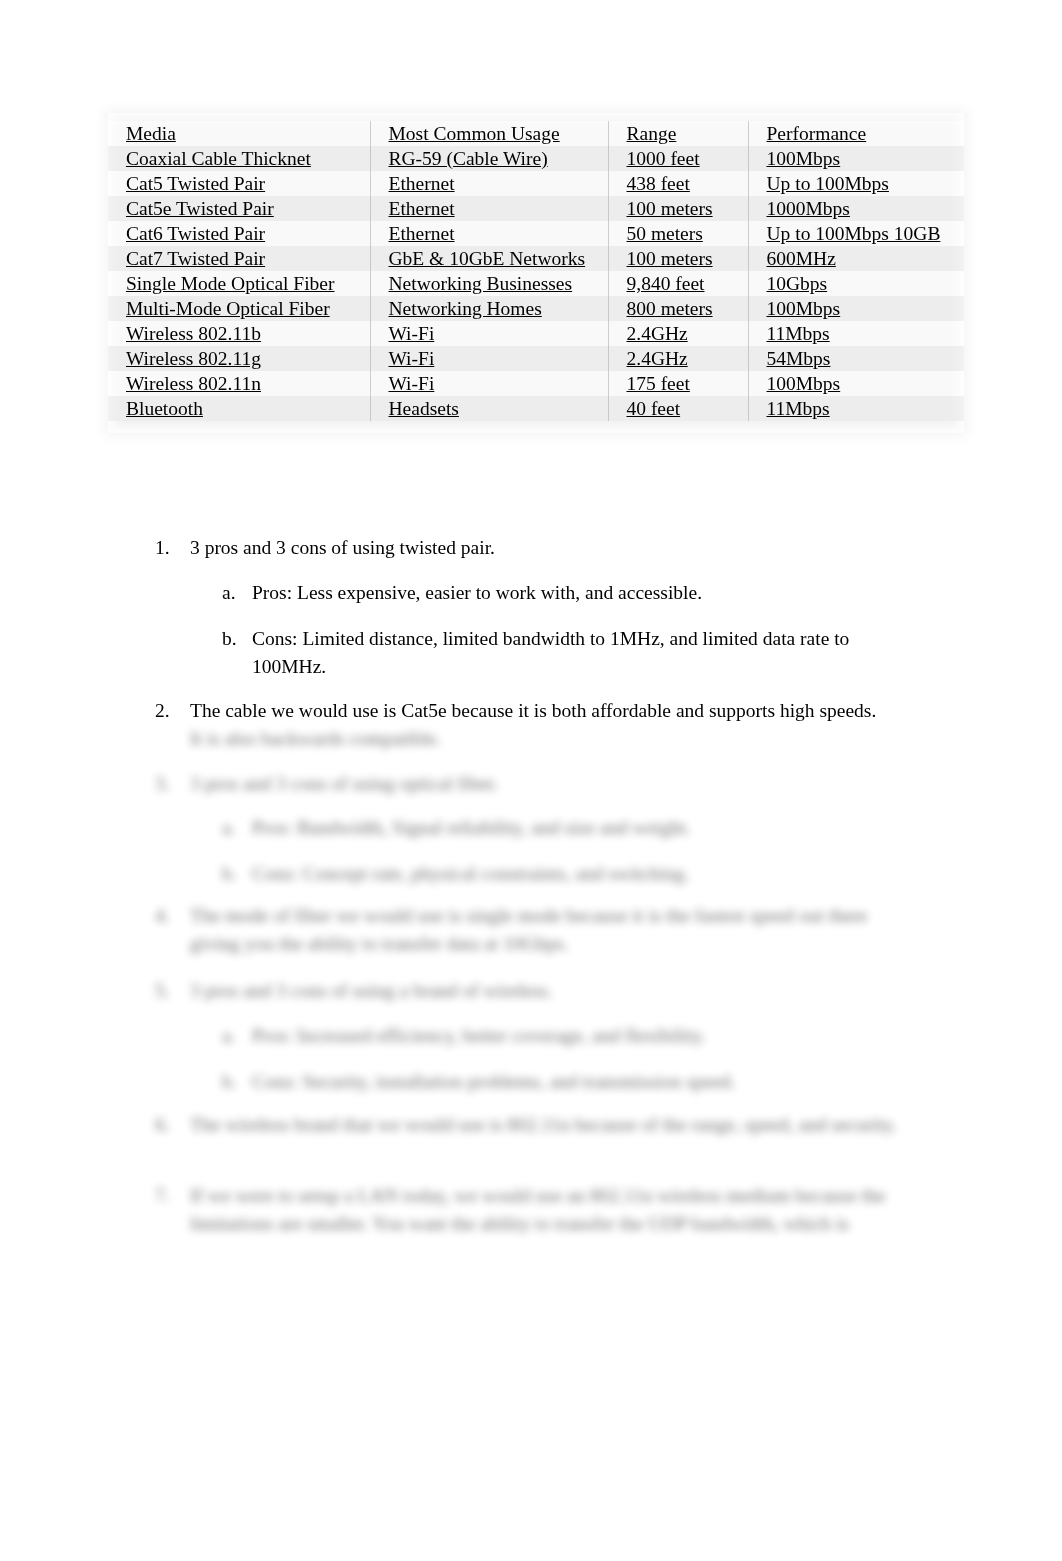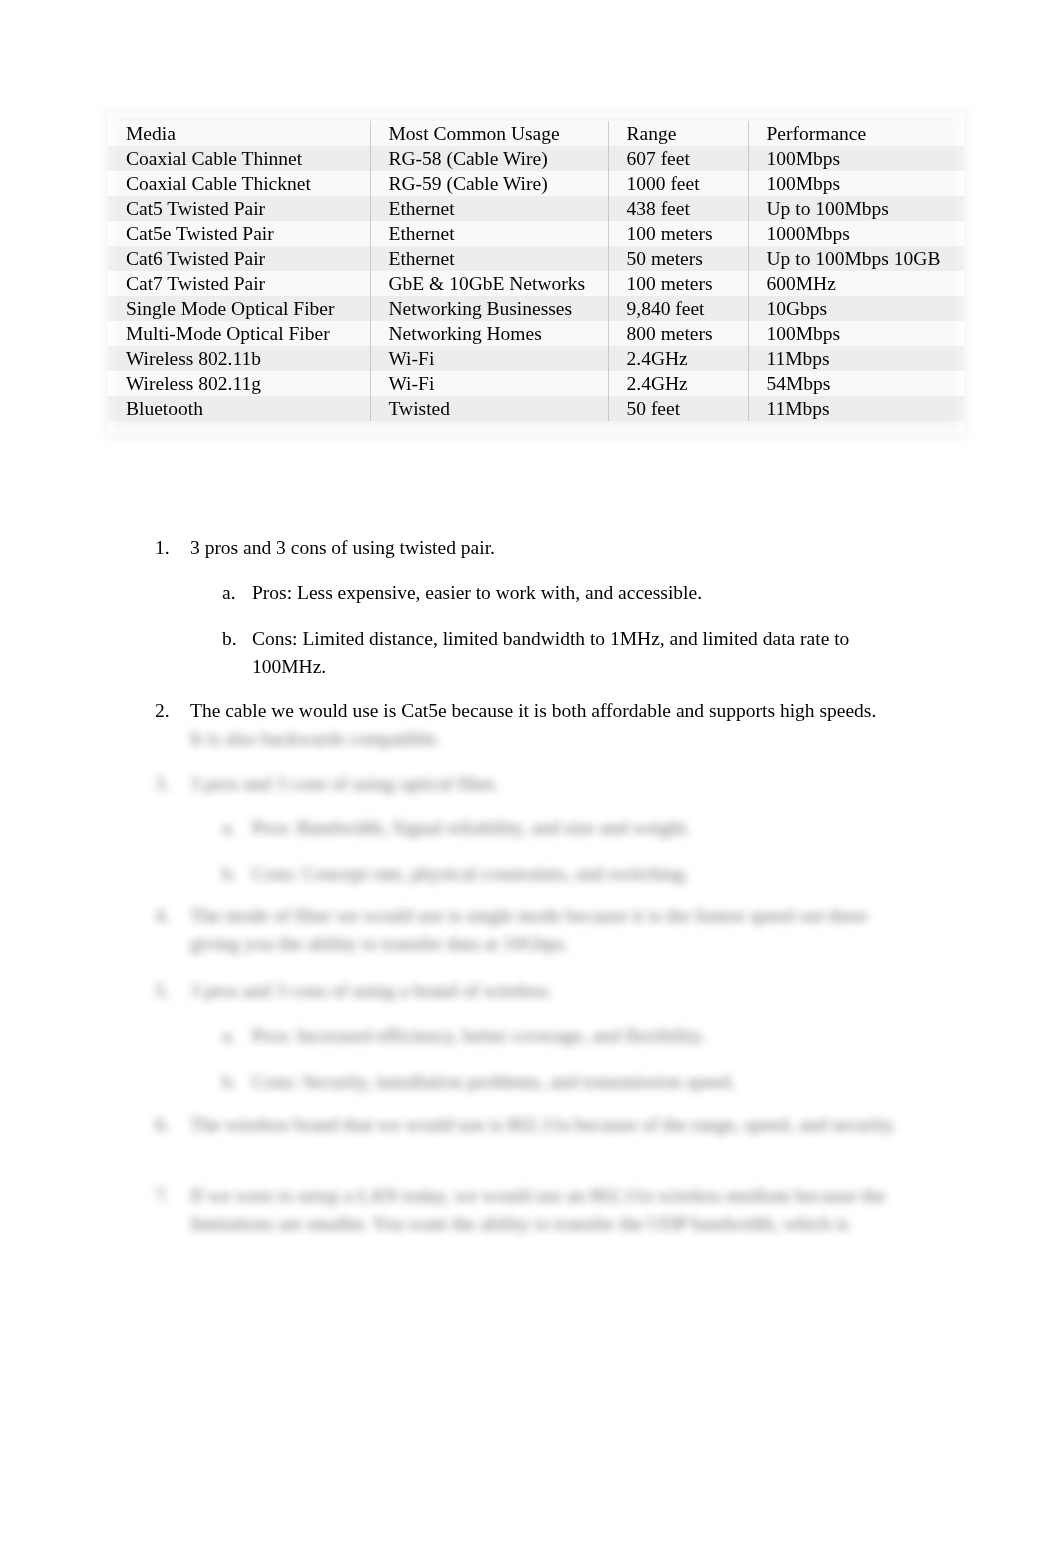--- a/index.html
+++ b/index.html
@@ -35,6 +35,7 @@
     table-layout: fixed;
     font-size: 19.5px;
     line-height: 25px;
+    text-decoration: underline;
   }
   .media-table col.c0 { width: 262px; }
   .media-table col.c1 { width: 238px; }

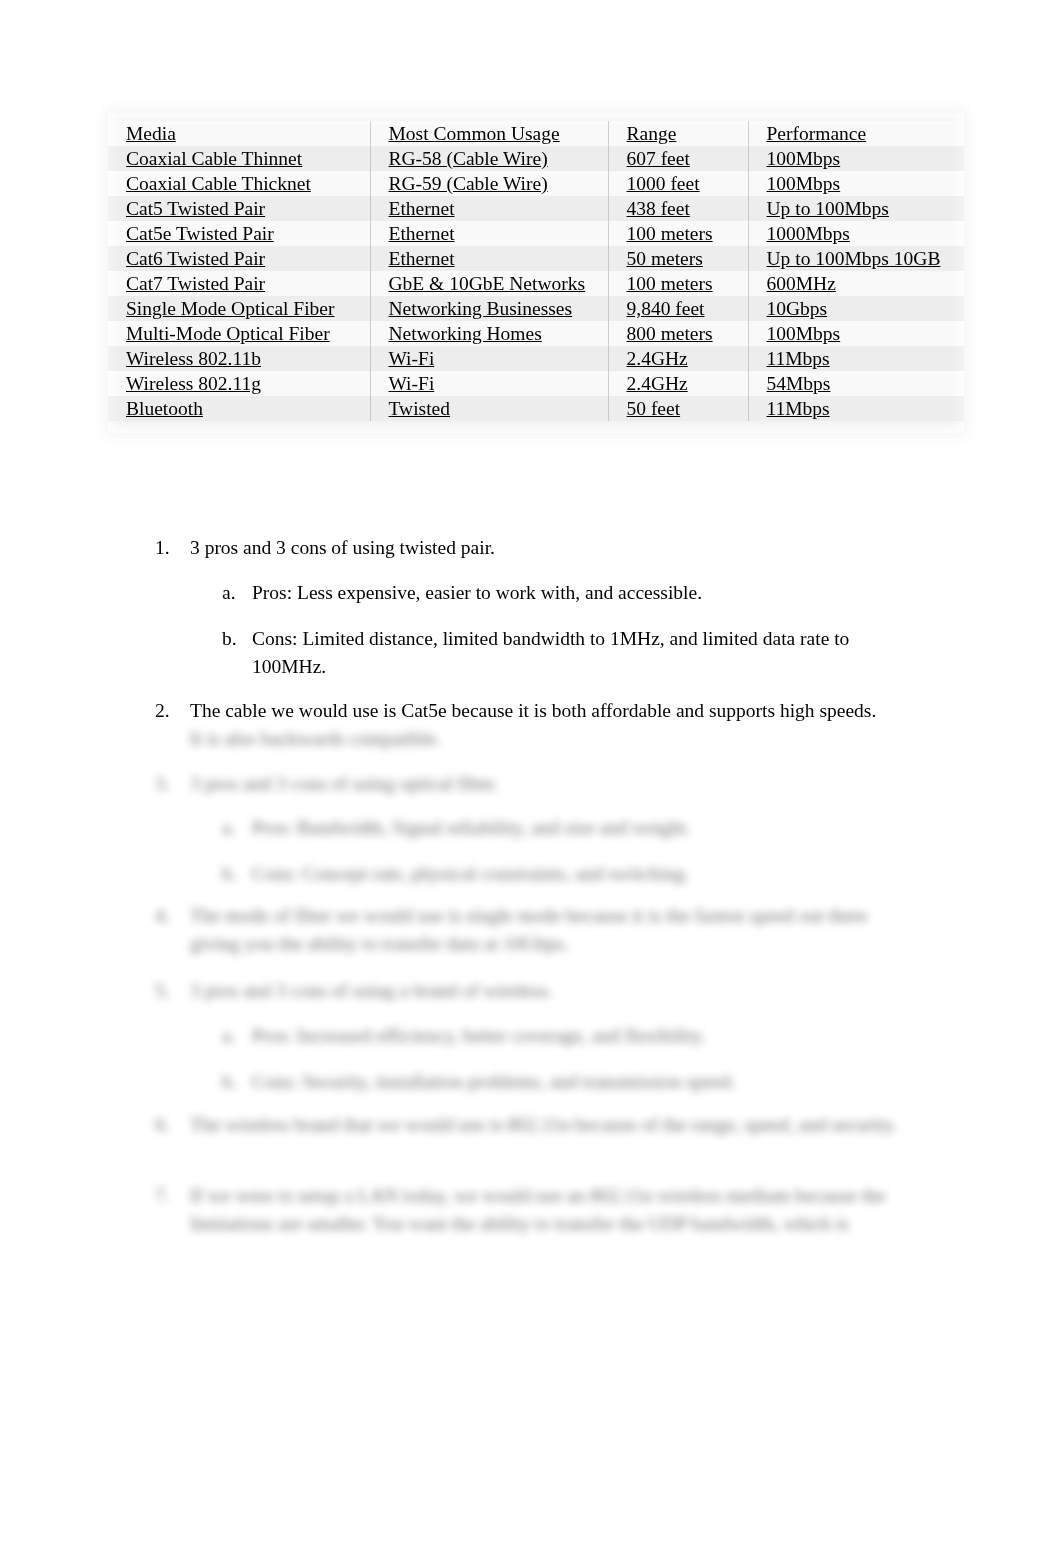--- a/index.html
+++ b/index.html
@@ -115,12 +115,6 @@
         <th>Performance</th>
       </tr>
       <tr>
-        <td>Coaxial Cable Thinnet</td>
-        <td>RG-58 (Cable Wire)</td>
-        <td>607 feet</td>
-        <td>100Mbps</td>
-      </tr>
-      <tr>
         <td>Coaxial Cable Thicknet</td>
         <td>RG-59 (Cable Wire)</td>
         <td>1000 feet</td>

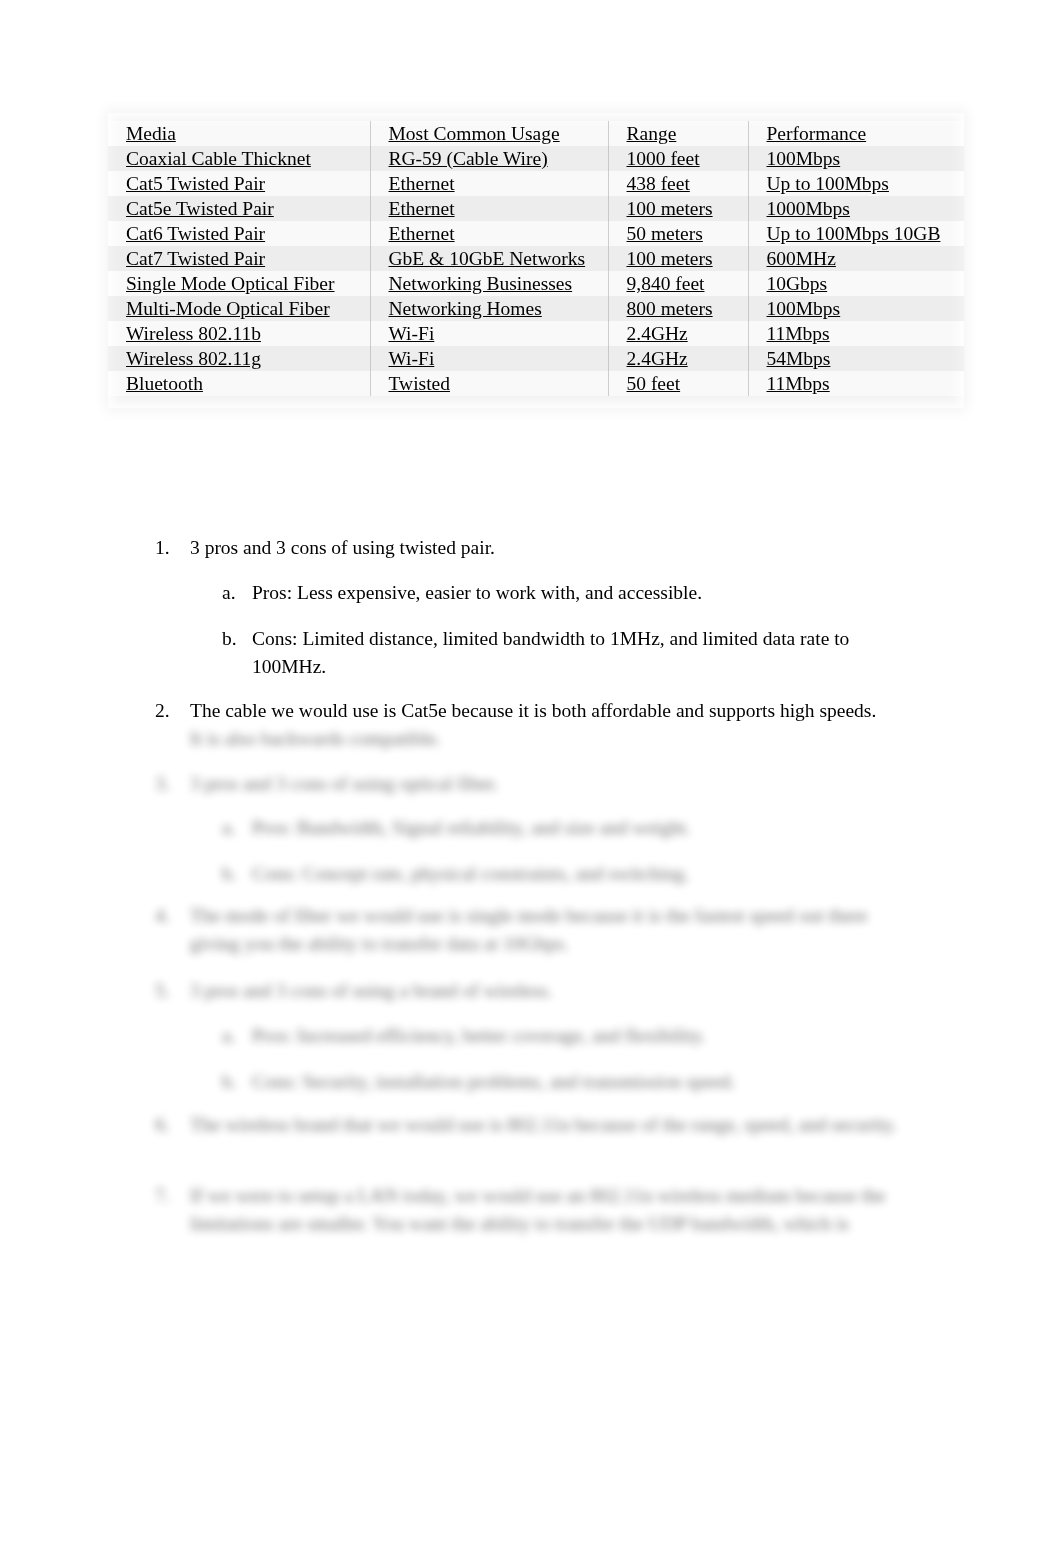--- a/index.html
+++ b/index.html
@@ -169,6 +169,12 @@
         <td>54Mbps</td>
       </tr>
       <tr>
+        <td>Wireless 802.11n</td>
+        <td>Wi-Fi</td>
+        <td>175 feet</td>
+        <td>100Mbps</td>
+      </tr>
+      <tr>
         <td>Bluetooth</td>
         <td>Twisted</td>
         <td>50 feet</td>

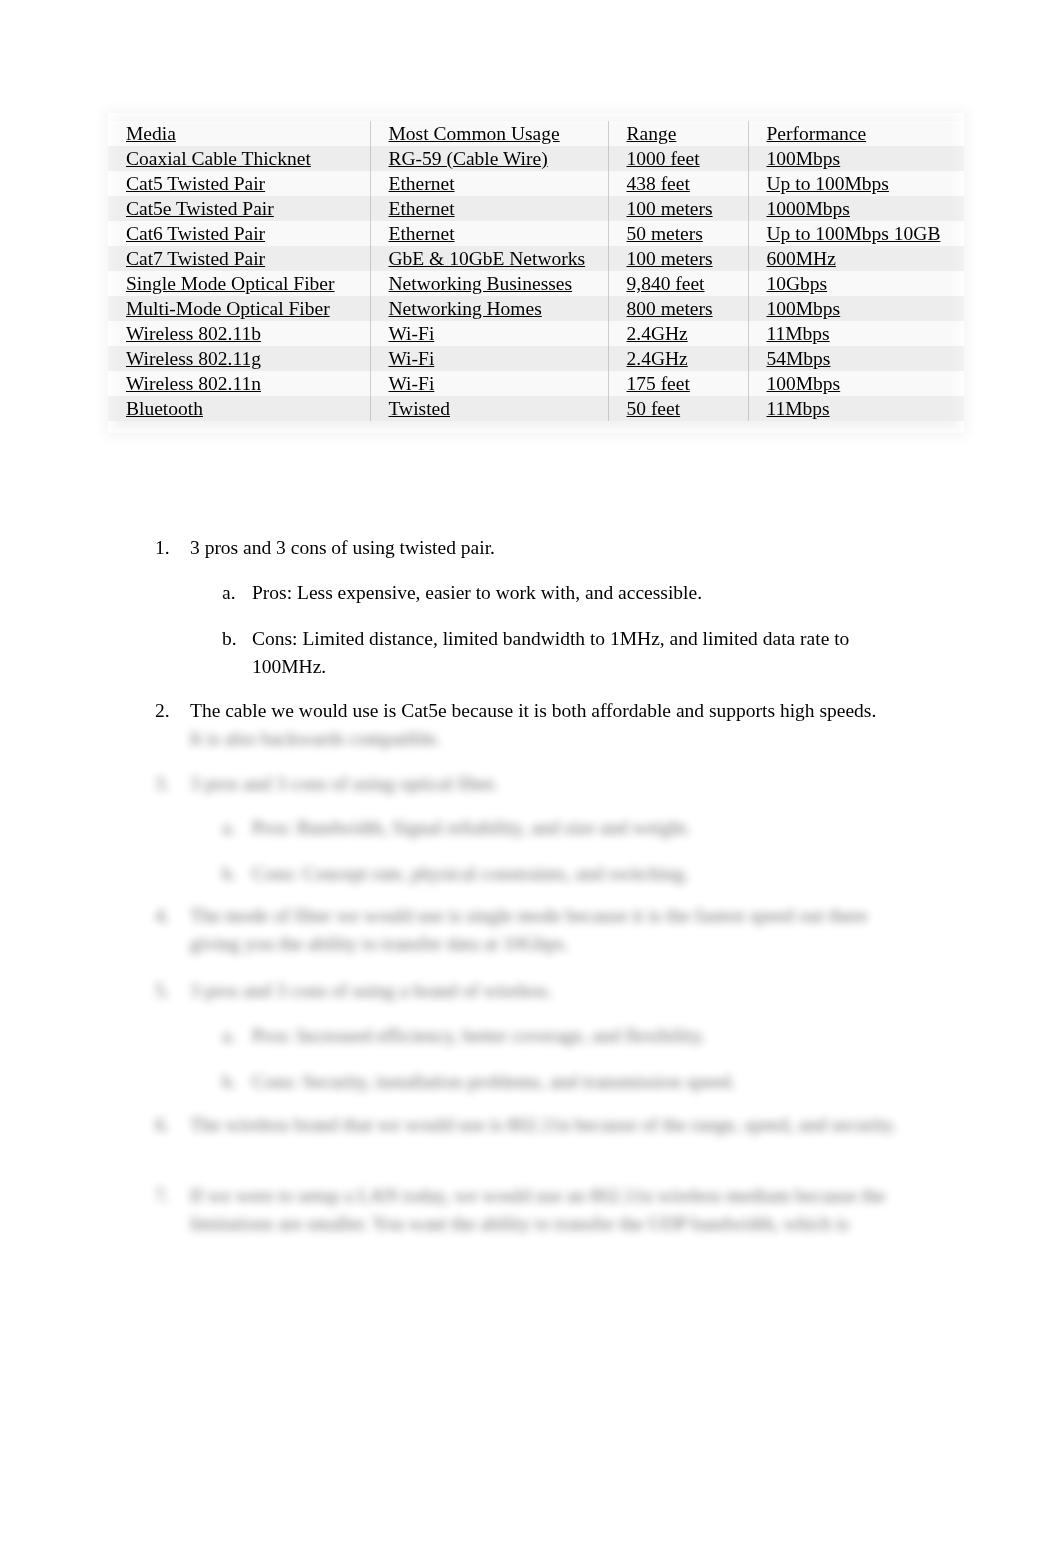--- a/index.html
+++ b/index.html
@@ -176,7 +176,7 @@
       </tr>
       <tr>
         <td>Bluetooth</td>
-        <td>Twisted</td>
+        <td>Headsets</td>
         <td>50 feet</td>
         <td>11Mbps</td>
       </tr>

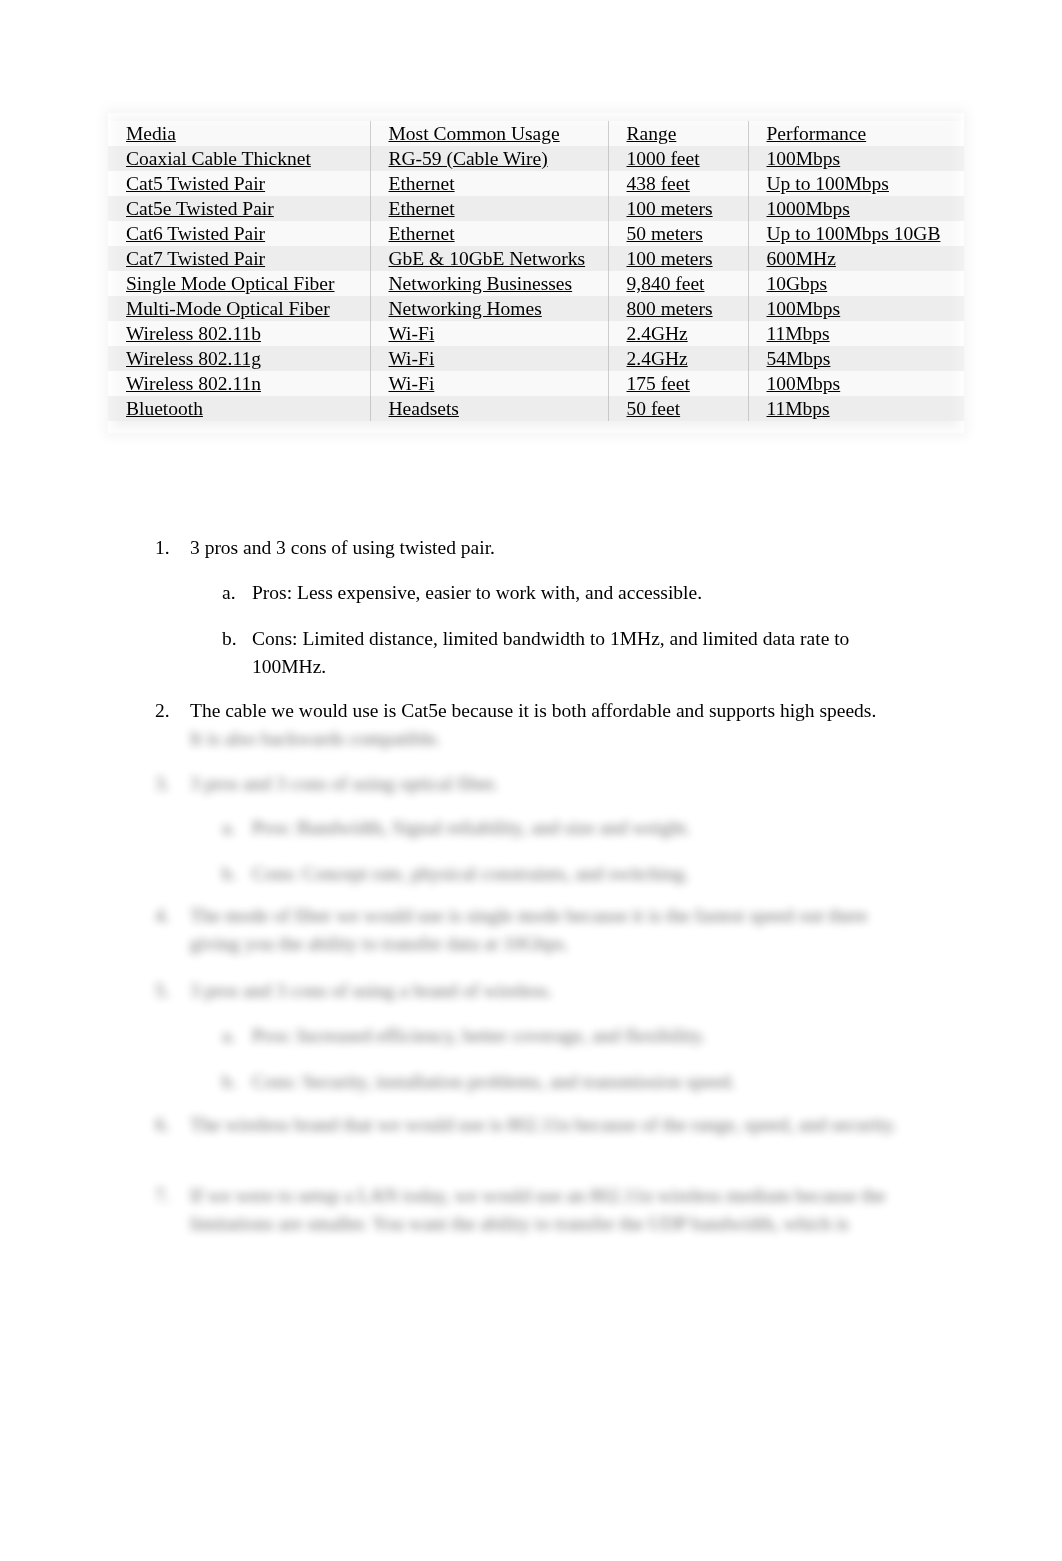--- a/index.html
+++ b/index.html
@@ -177,7 +177,7 @@
       <tr>
         <td>Bluetooth</td>
         <td>Headsets</td>
-        <td>50 feet</td>
+        <td>40 feet</td>
         <td>11Mbps</td>
       </tr>
     </tbody>

